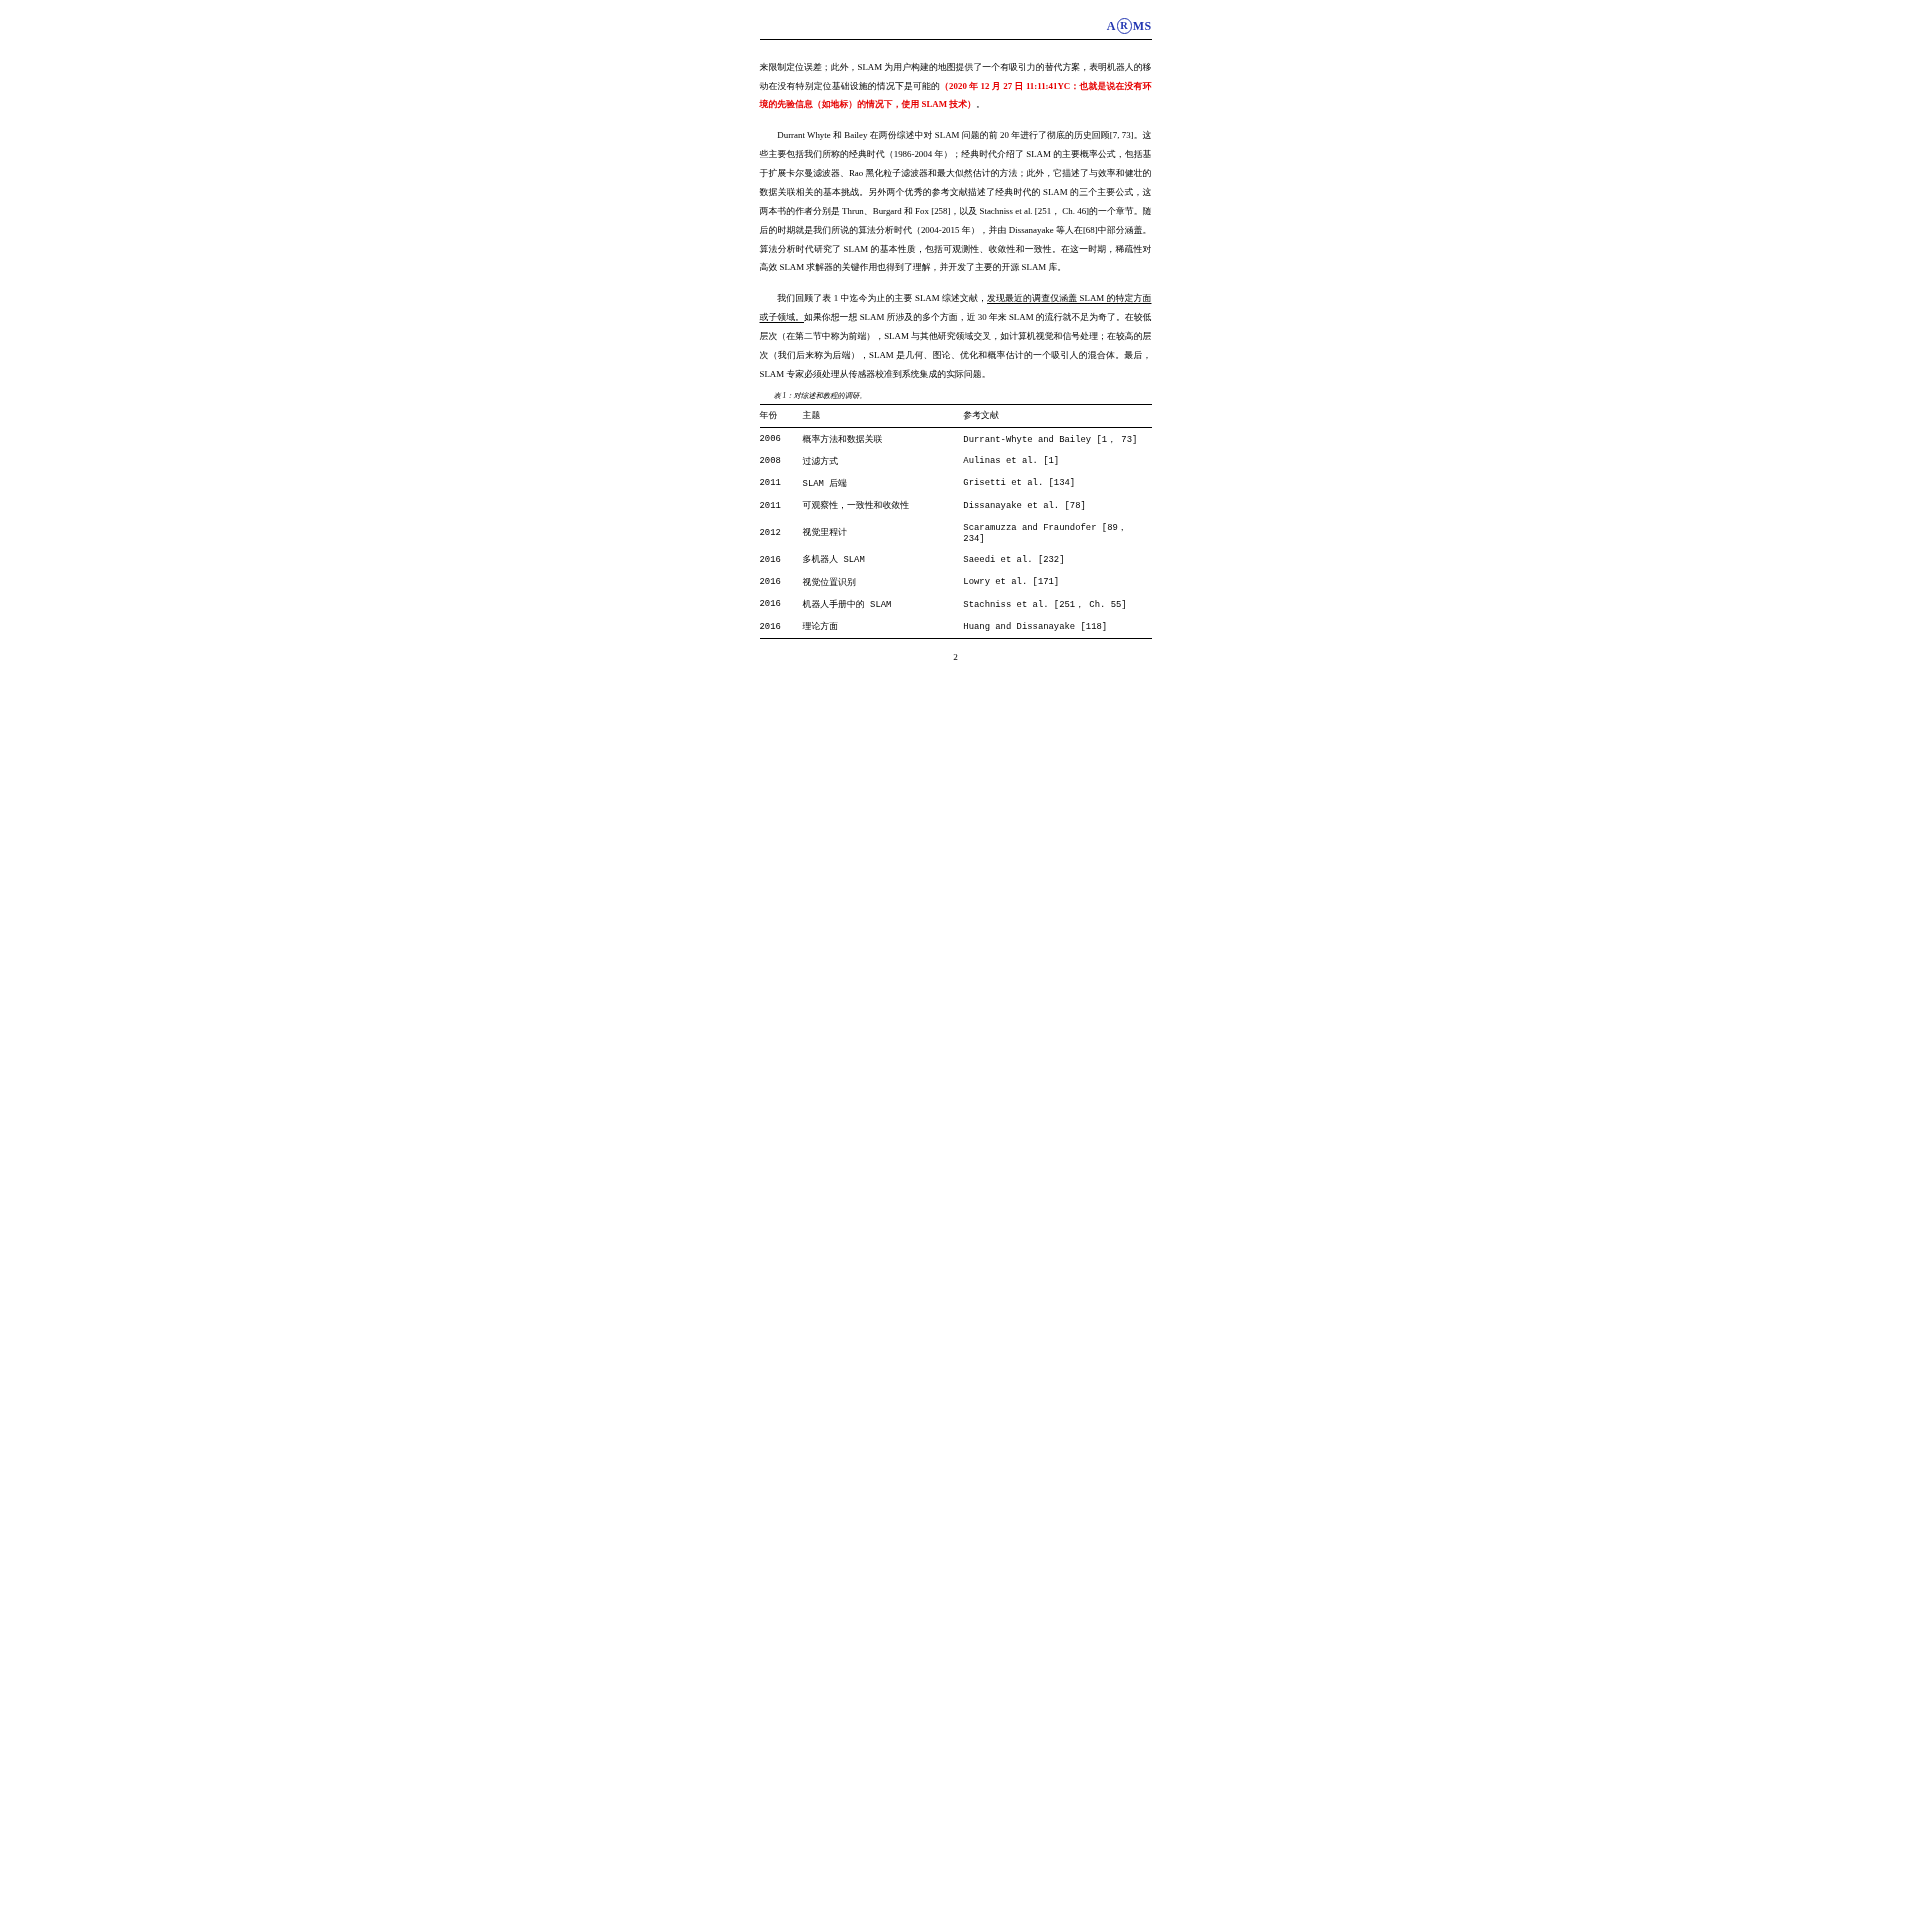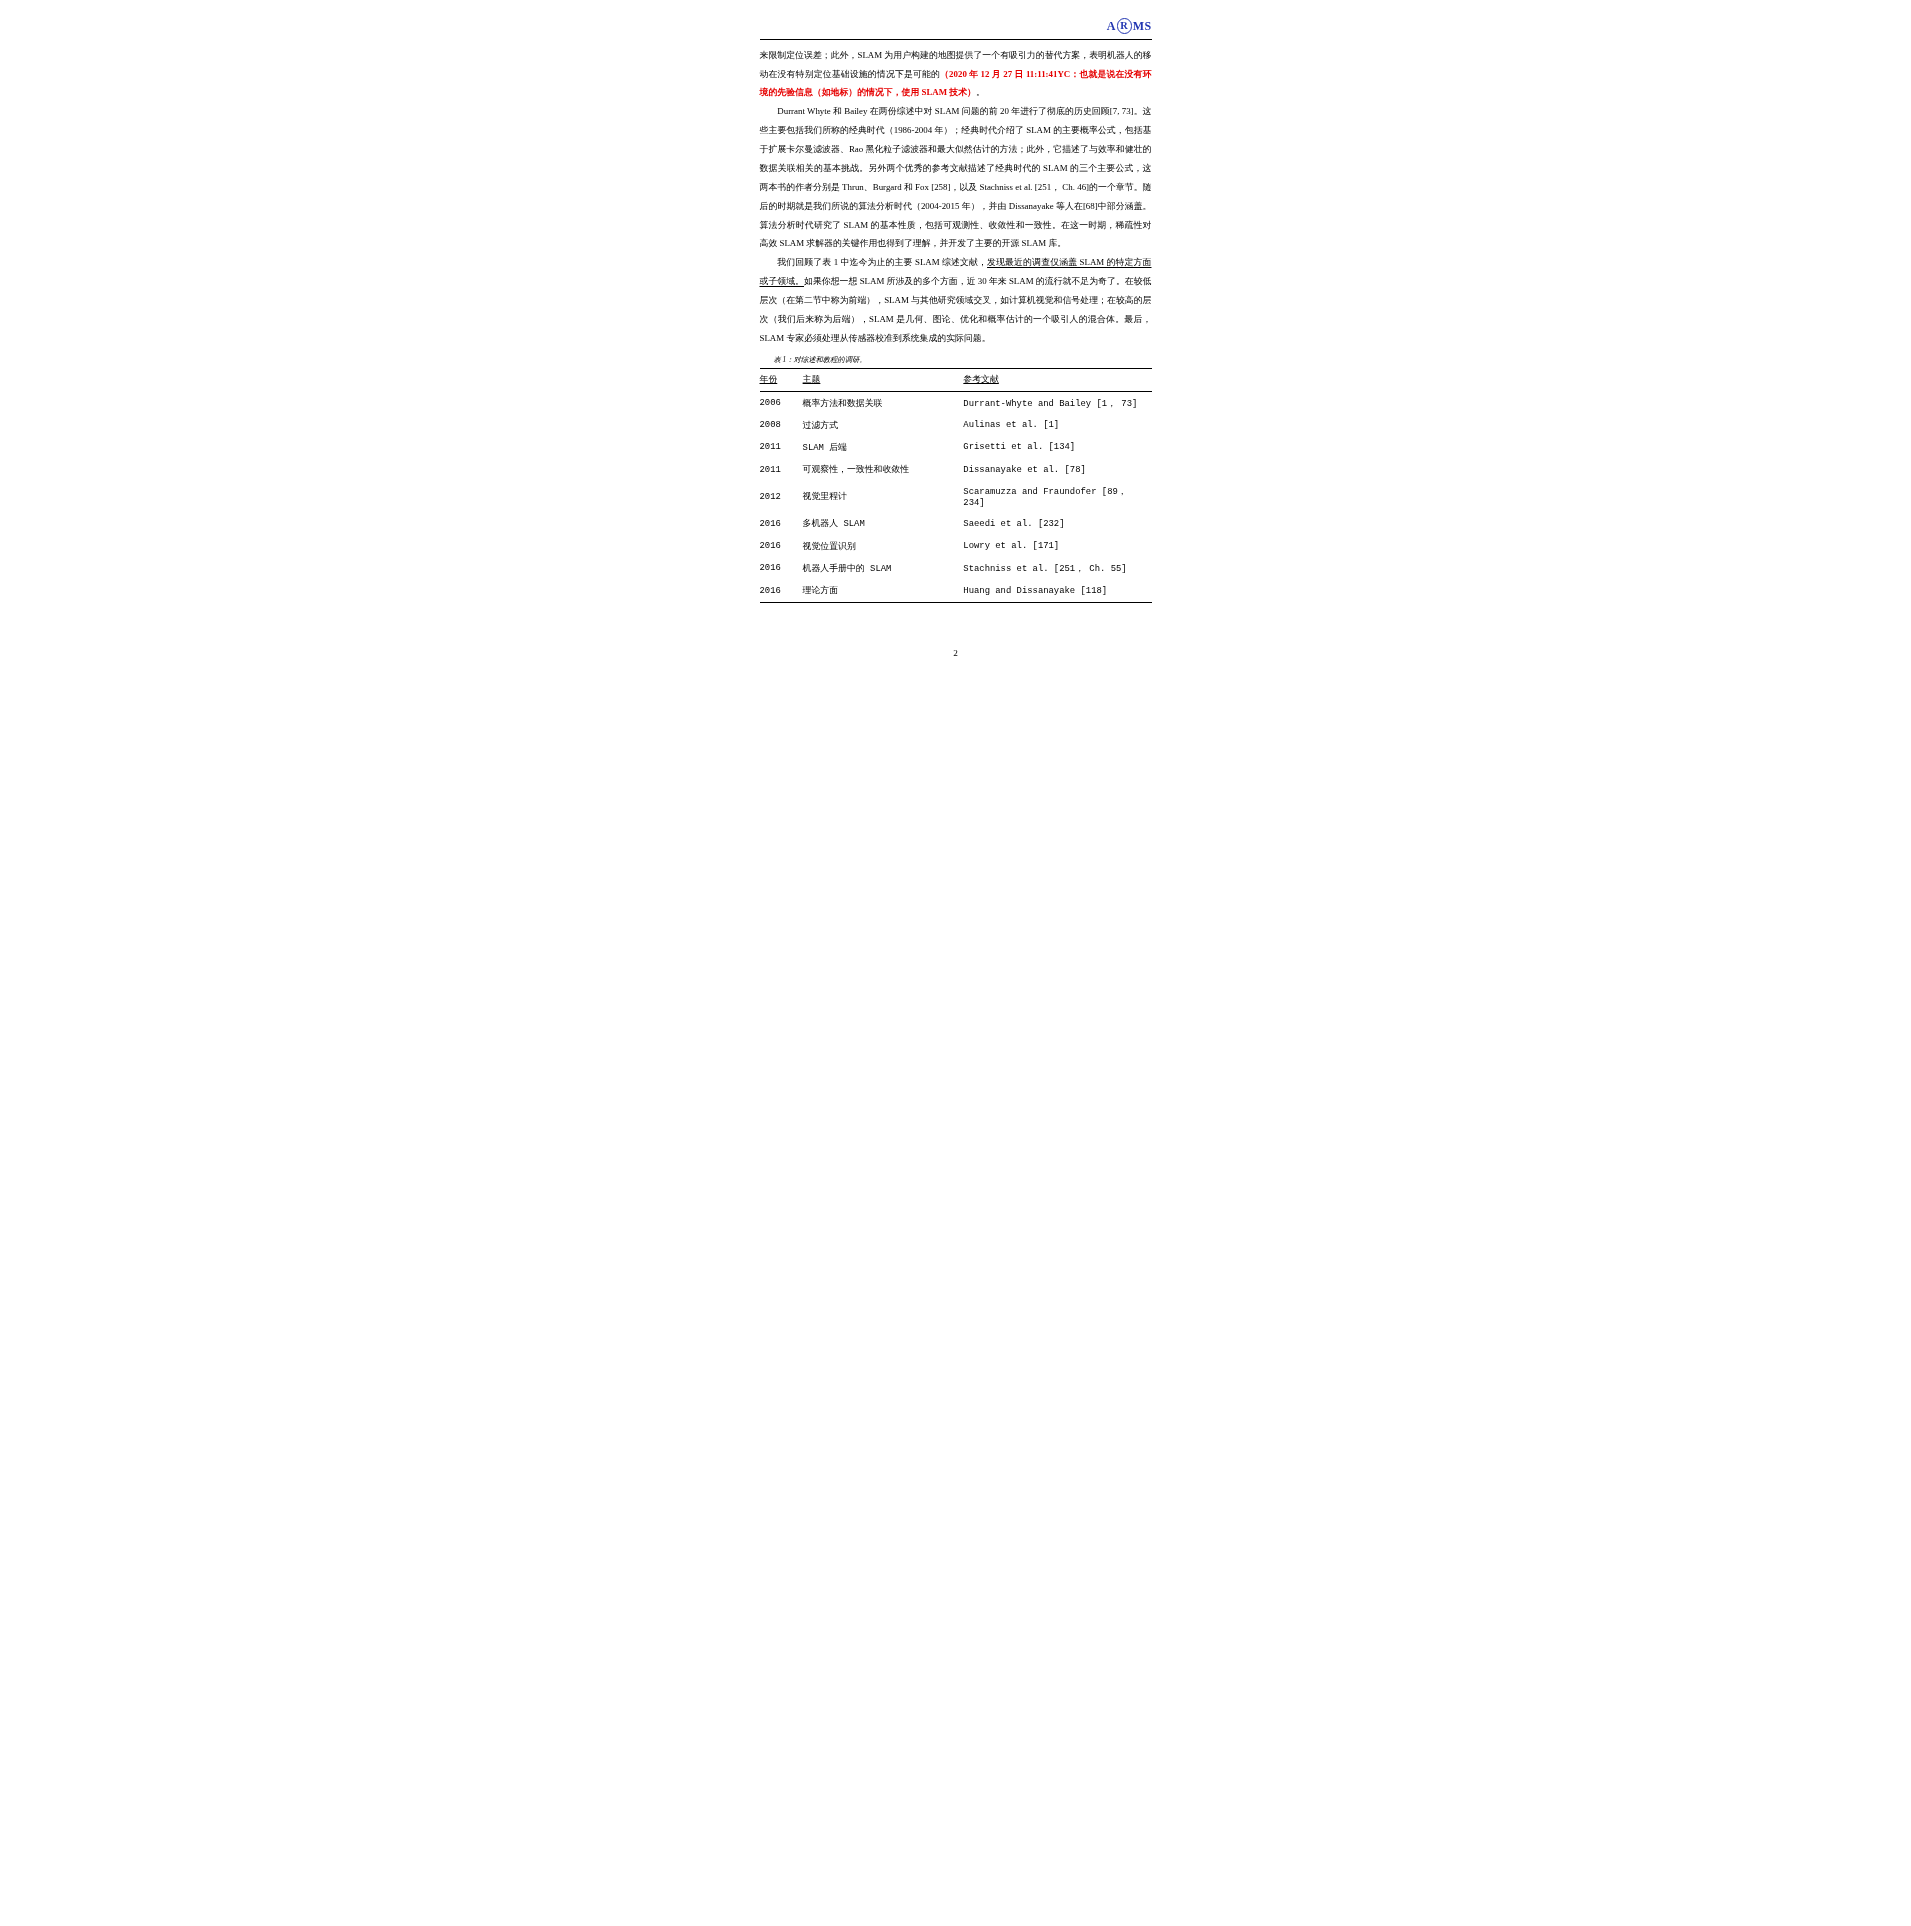--- a/index.html
+++ b/index.html
@@ -32,7 +32,7 @@
   .header-rule { border:none; border-top:1px solid #000; margin-top:2.3px; }
 
   
-  .para { text-align:justify; line-height:2.12; }
+  .para { text-align:justify; line-height:2.12;margin-top:12px; }
   .indent { text-indent:2em; }
   .red { color:#e60000; font-weight:bold; }
   .uline { text-decoration:underline; text-underline-offset:1.9px; text-decoration-thickness:0.6px; }

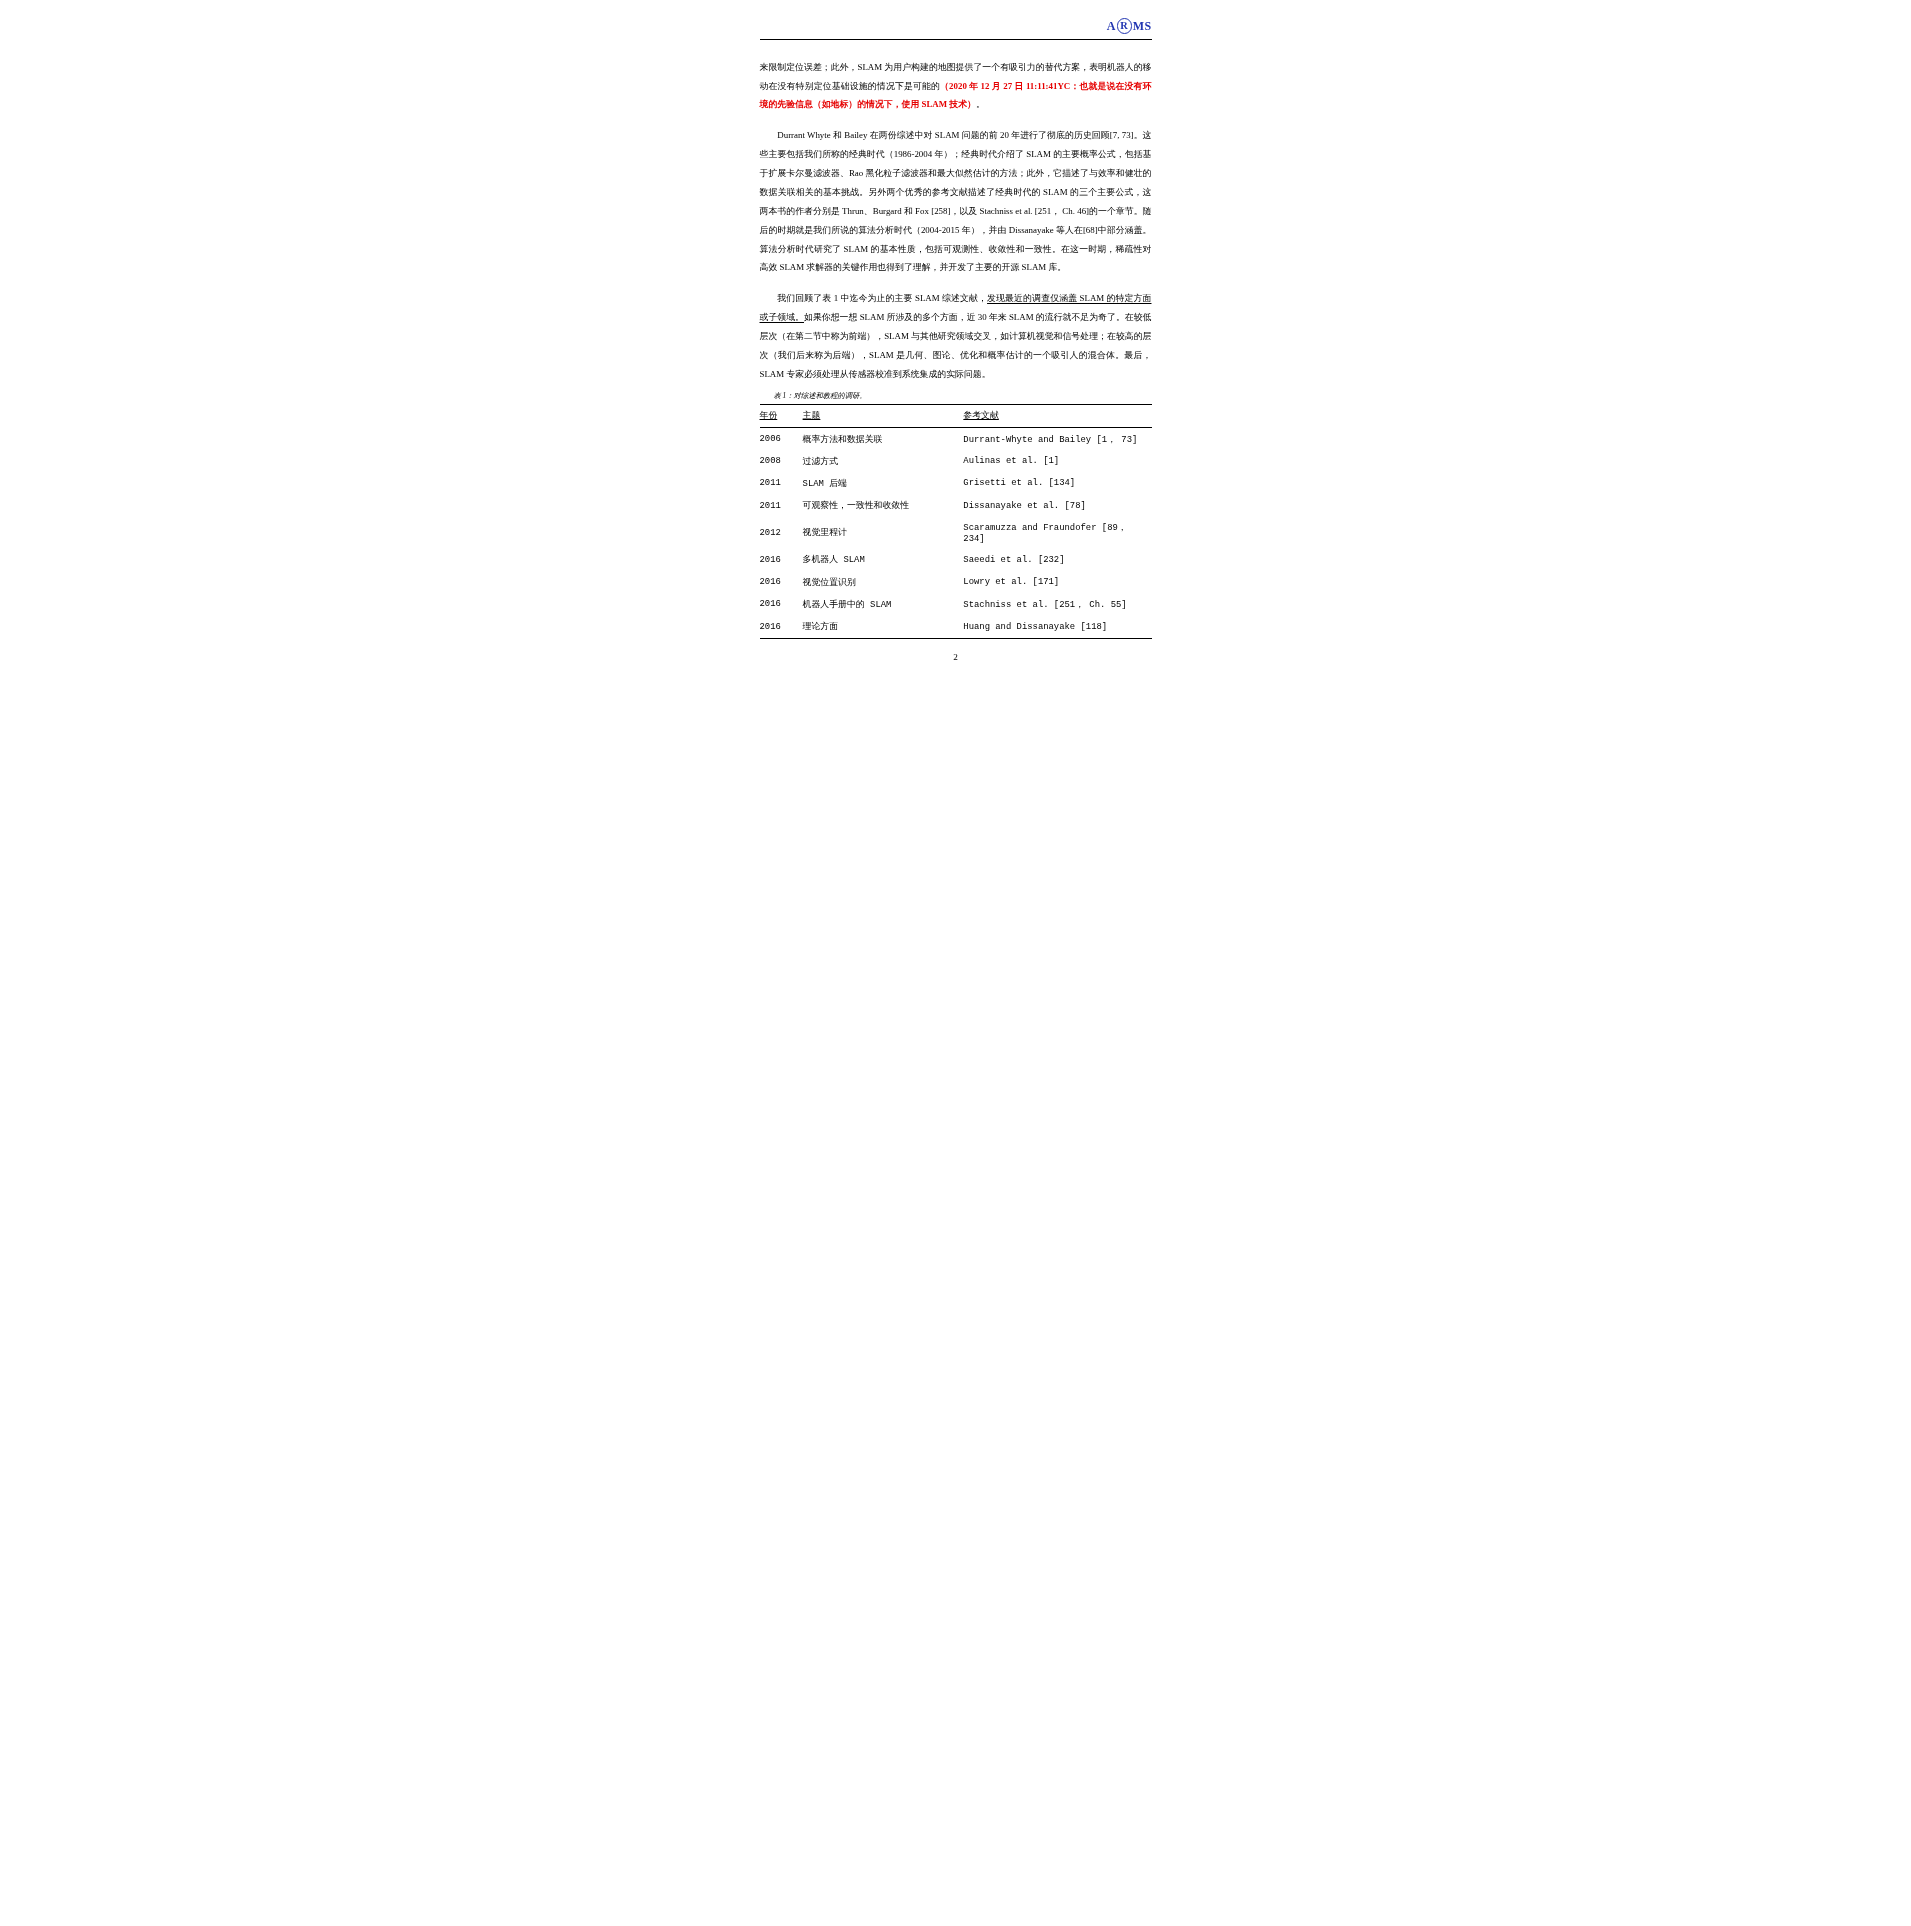--- a/index.html
+++ b/index.html
@@ -50,7 +50,6 @@
     text-align:left; font-weight:normal;
     border-bottom:0.7px solid #000;
     padding:4.6px 0;
-    text-decoration:underline;
   }
   table.survey td { padding:4.6px 0; vertical-align:middle;font-family:Liberation Mono, monospace; }
 

